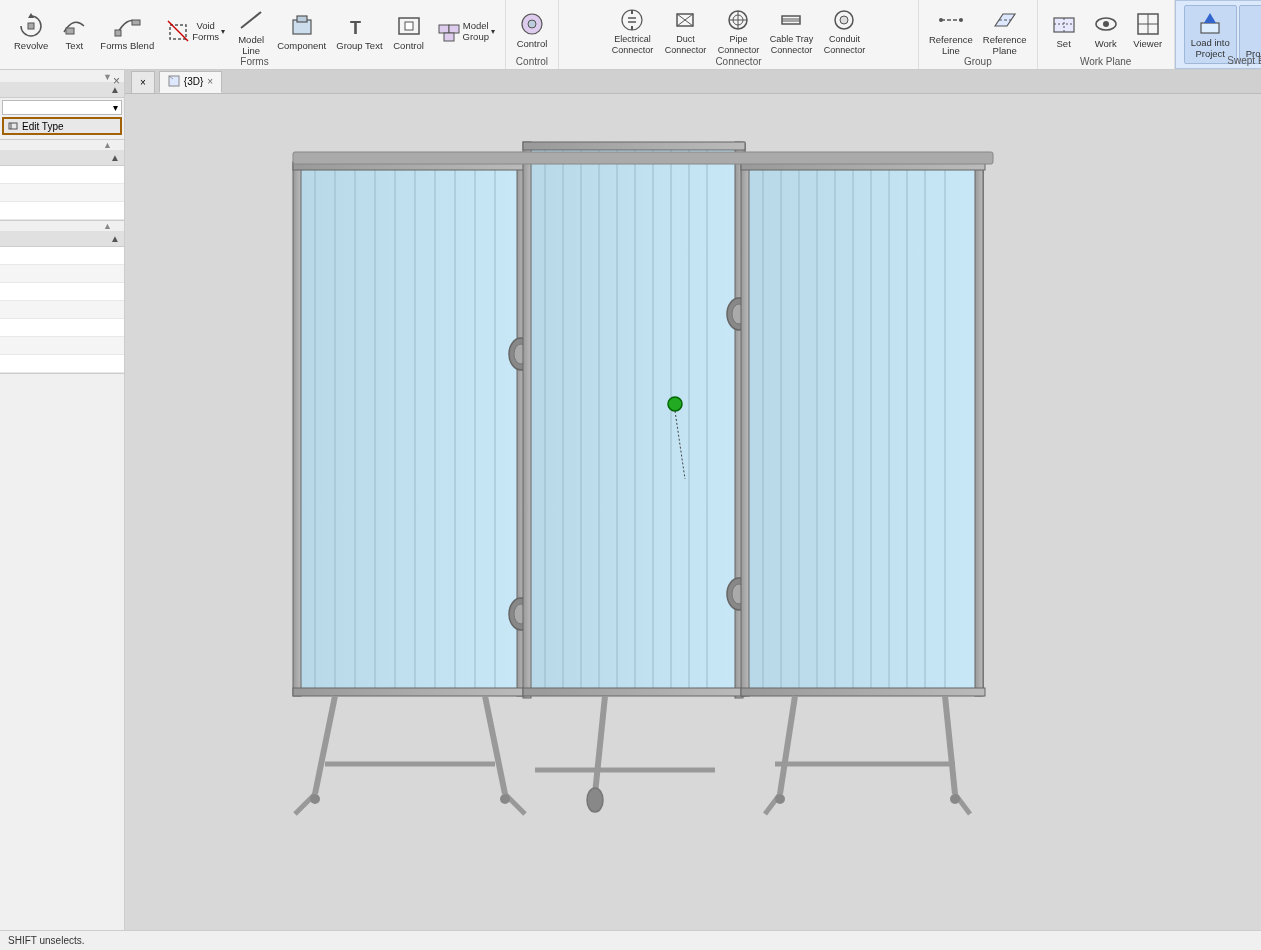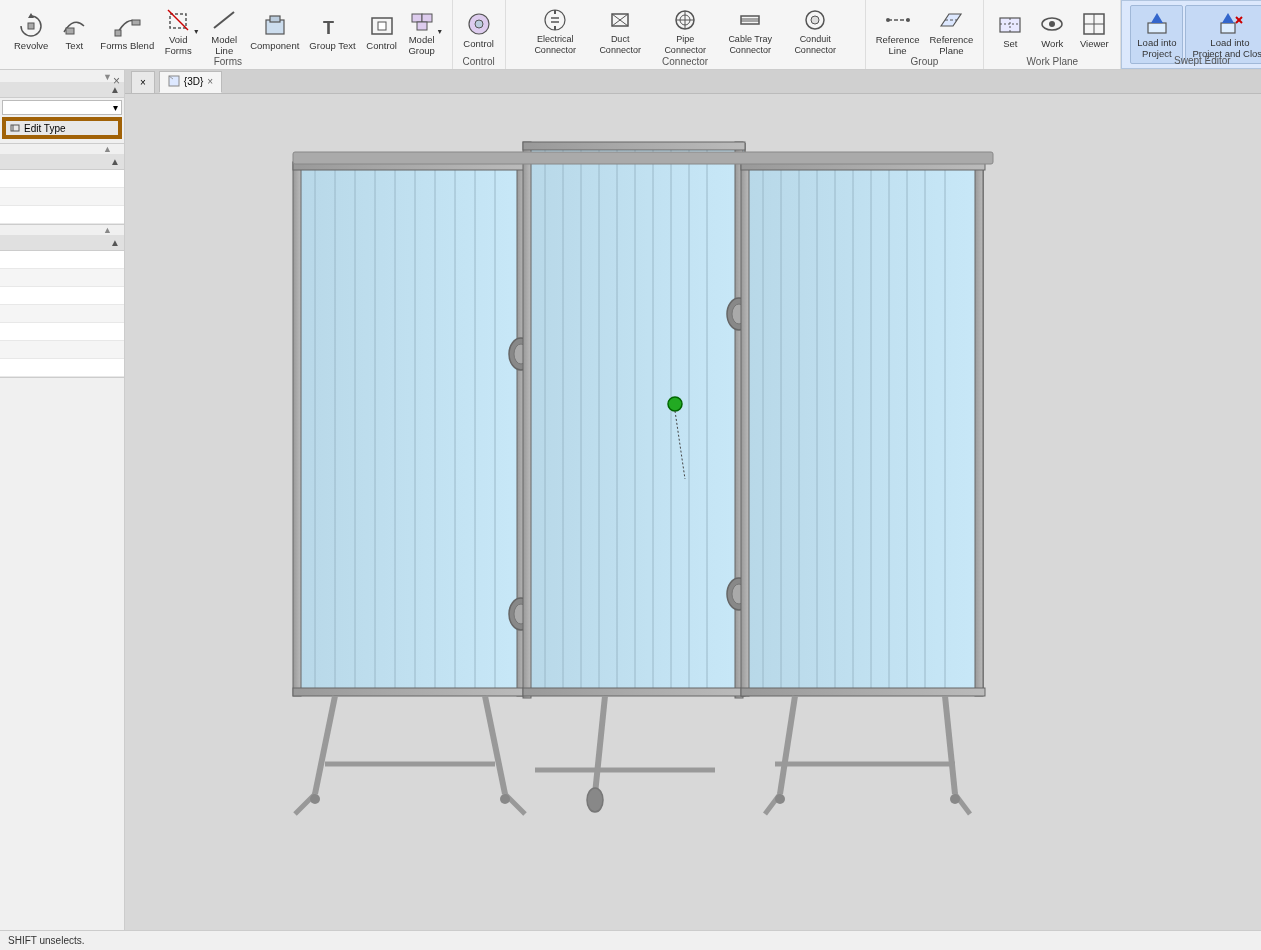--- a/index.html
+++ b/index.html
@@ -69,7 +69,7 @@
     }
     .split-main {
       display: flex;
-      flex-direction: column;
+      flex-direction: row;
       align-items: center;
     }
     .split-arrow {

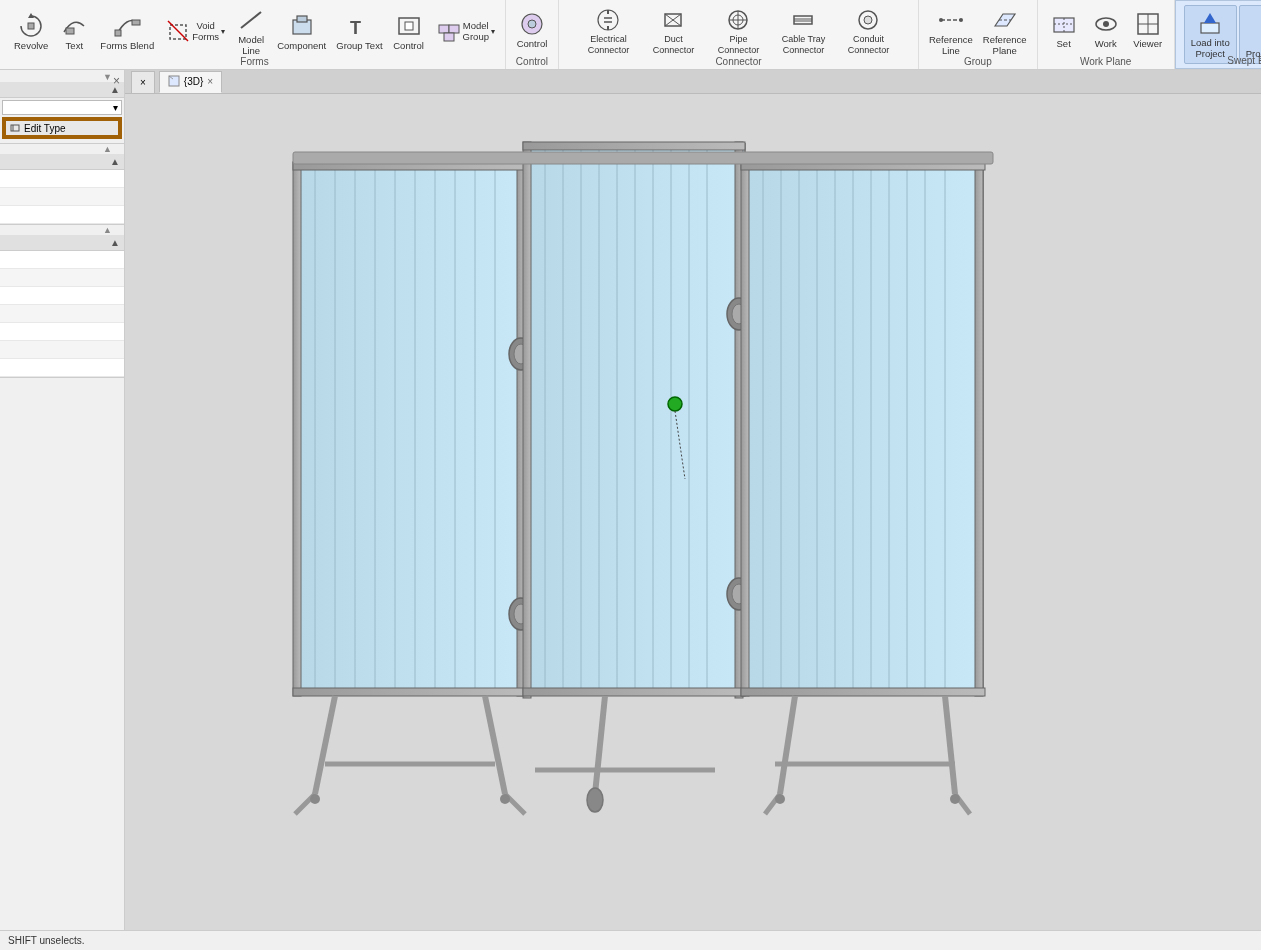--- a/index.html
+++ b/index.html
@@ -257,7 +257,7 @@
 
     .connector-items {
       display: flex;
-      gap: 13px;
+      gap: 1px;
     }
 
     .conn-btn {

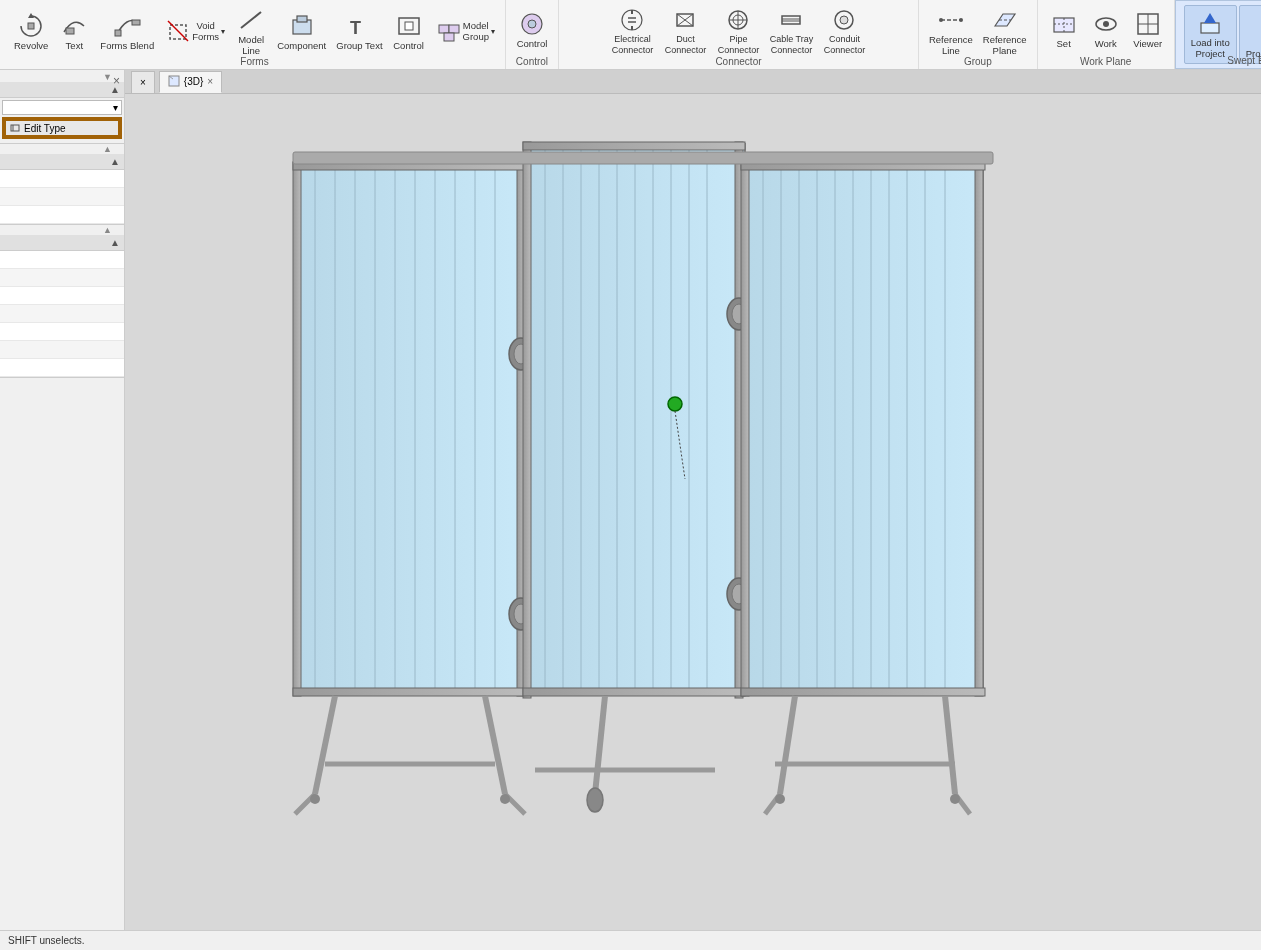--- a/index.html
+++ b/index.html
@@ -137,7 +137,7 @@
       align-items: center;
       gap: 2px;
       background: #e8e8e8;
-      border: 4px solid #a16207;
+      border: 2px solid #a16207;
       padding: 1px 4px;
       font-size: 10px;
       cursor: pointer;

